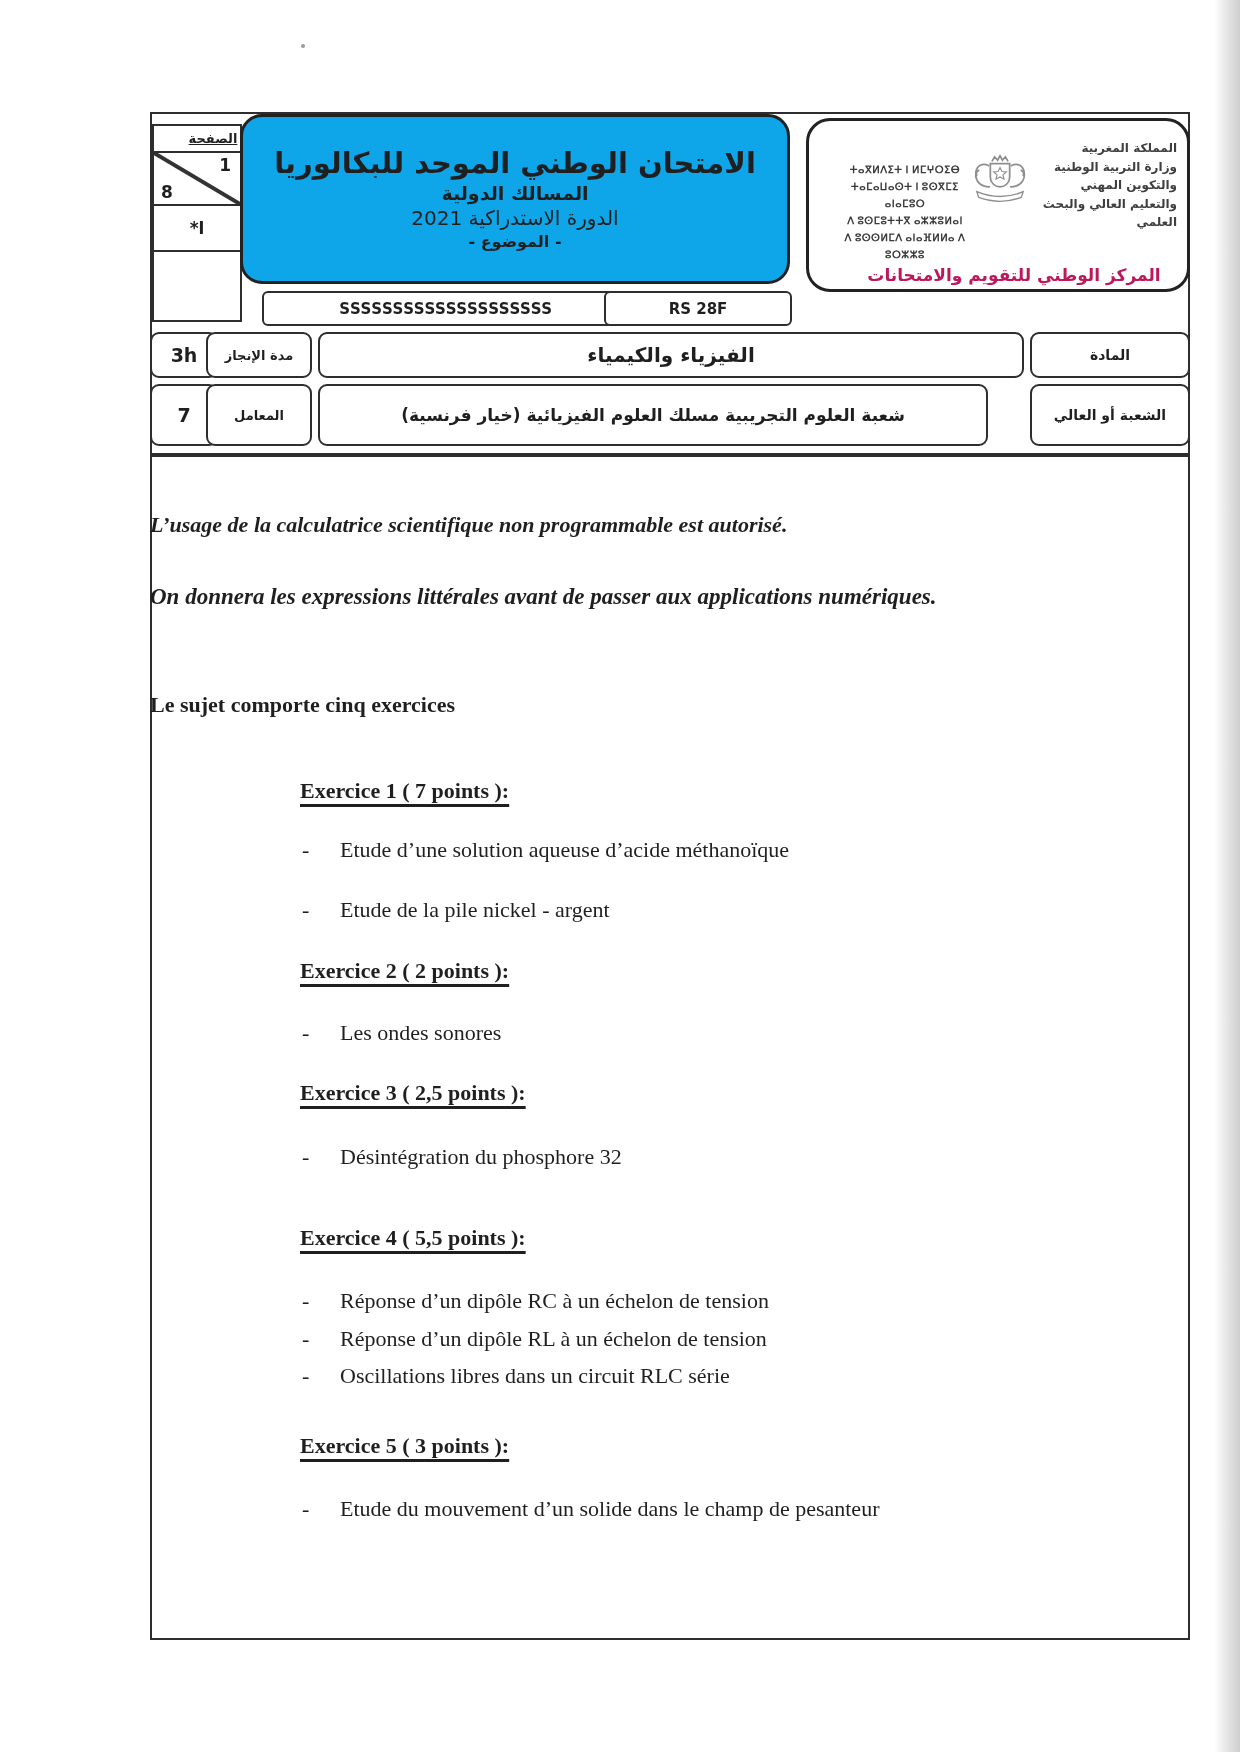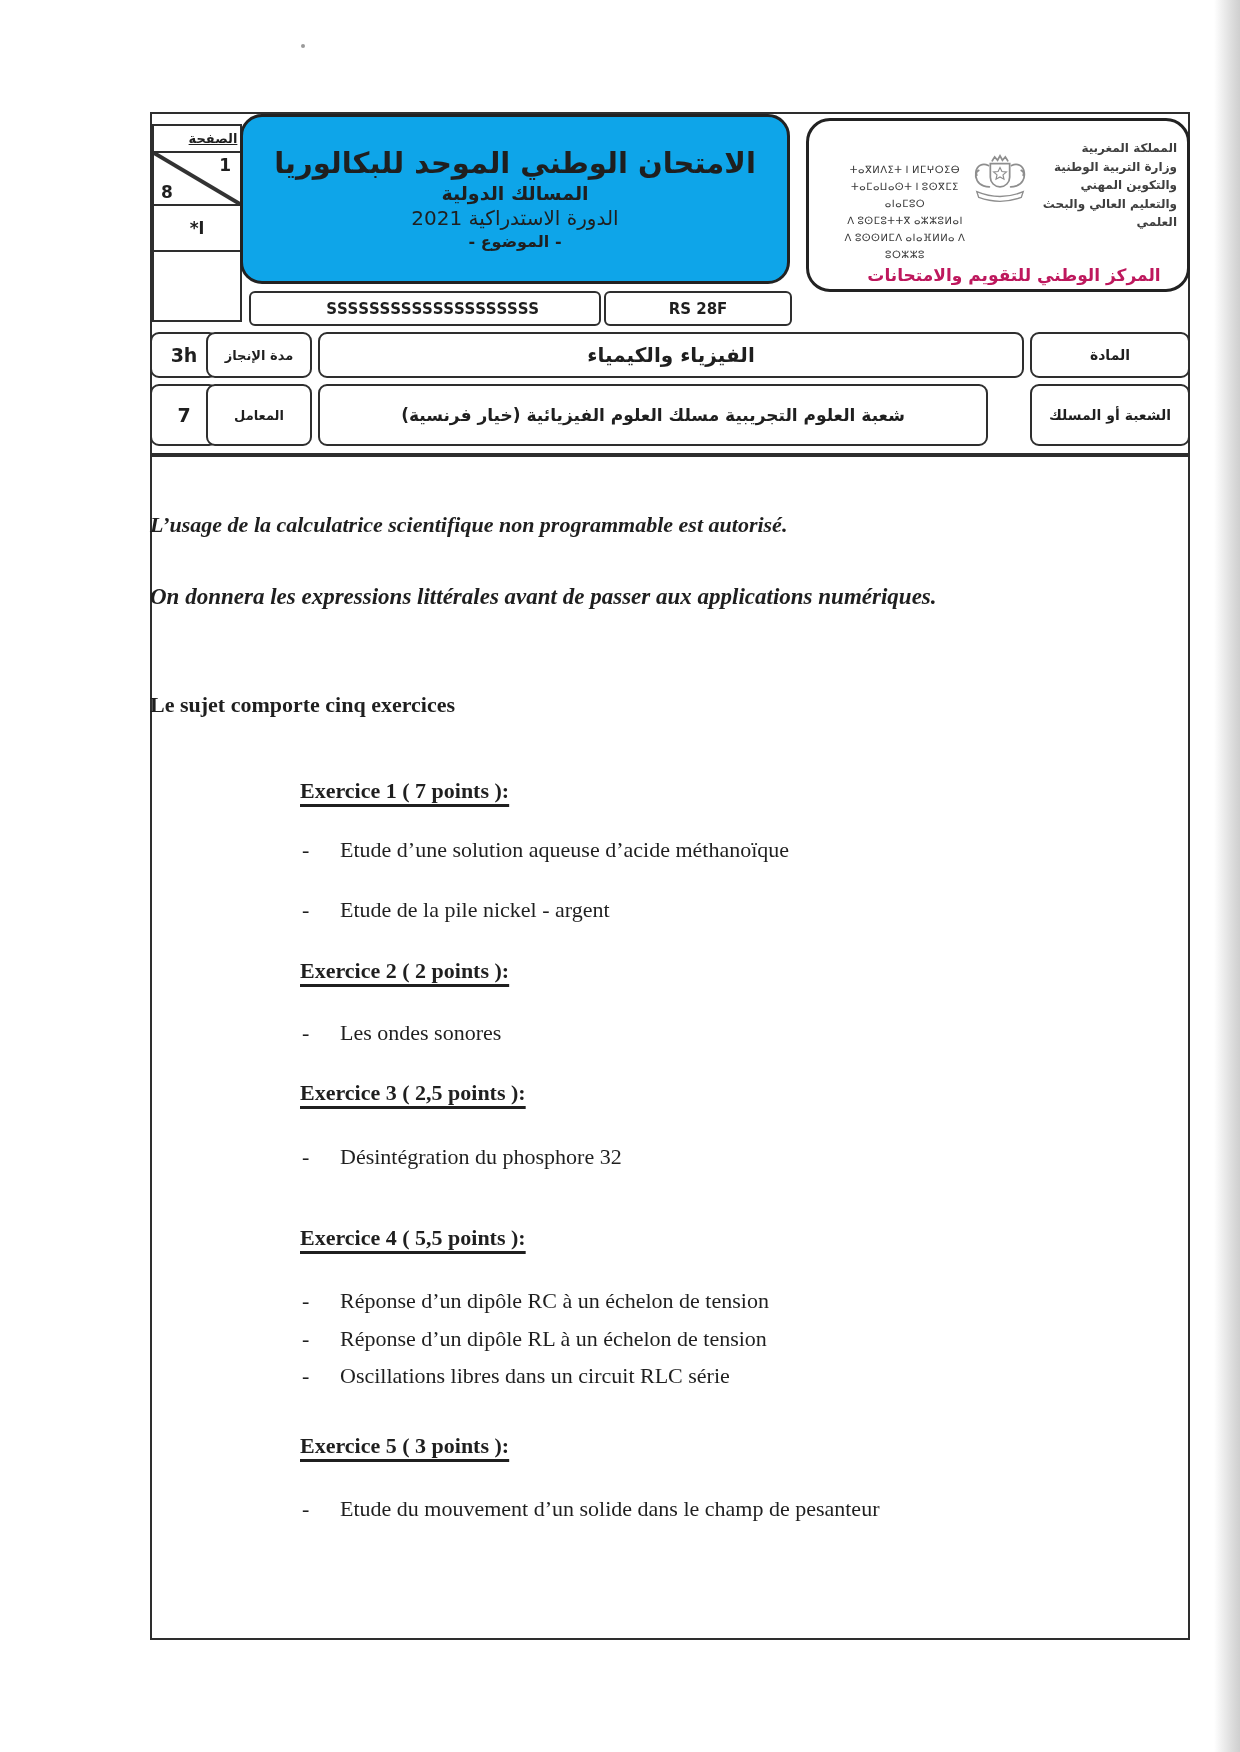--- a/index.html
+++ b/index.html
@@ -47,7 +47,7 @@
   .logobox{position:absolute;left:806px;top:118px;width:384px;height:174px;
     border:3px solid #222;border-radius:24px;box-sizing:border-box;background:#fff;}
   .tif-col{position:absolute;left:26px;top:40px;width:140px;text-align:center;
-    font-size:10px;line-height:1.7;color:#3a3a3a;font-weight:normal;letter-spacing:.5px;}
+    font-size:10px;line-height:1.7;color:#3a3a3a;font-weight:bold;letter-spacing:.5px;}
   .emblem{position:absolute;left:160px;top:32px;}
   .ar-col{position:absolute;right:10px;top:18px;width:170px;text-align:right;
     font-size:12px;line-height:1.55;color:#3f3f3f;font-weight:bold;}

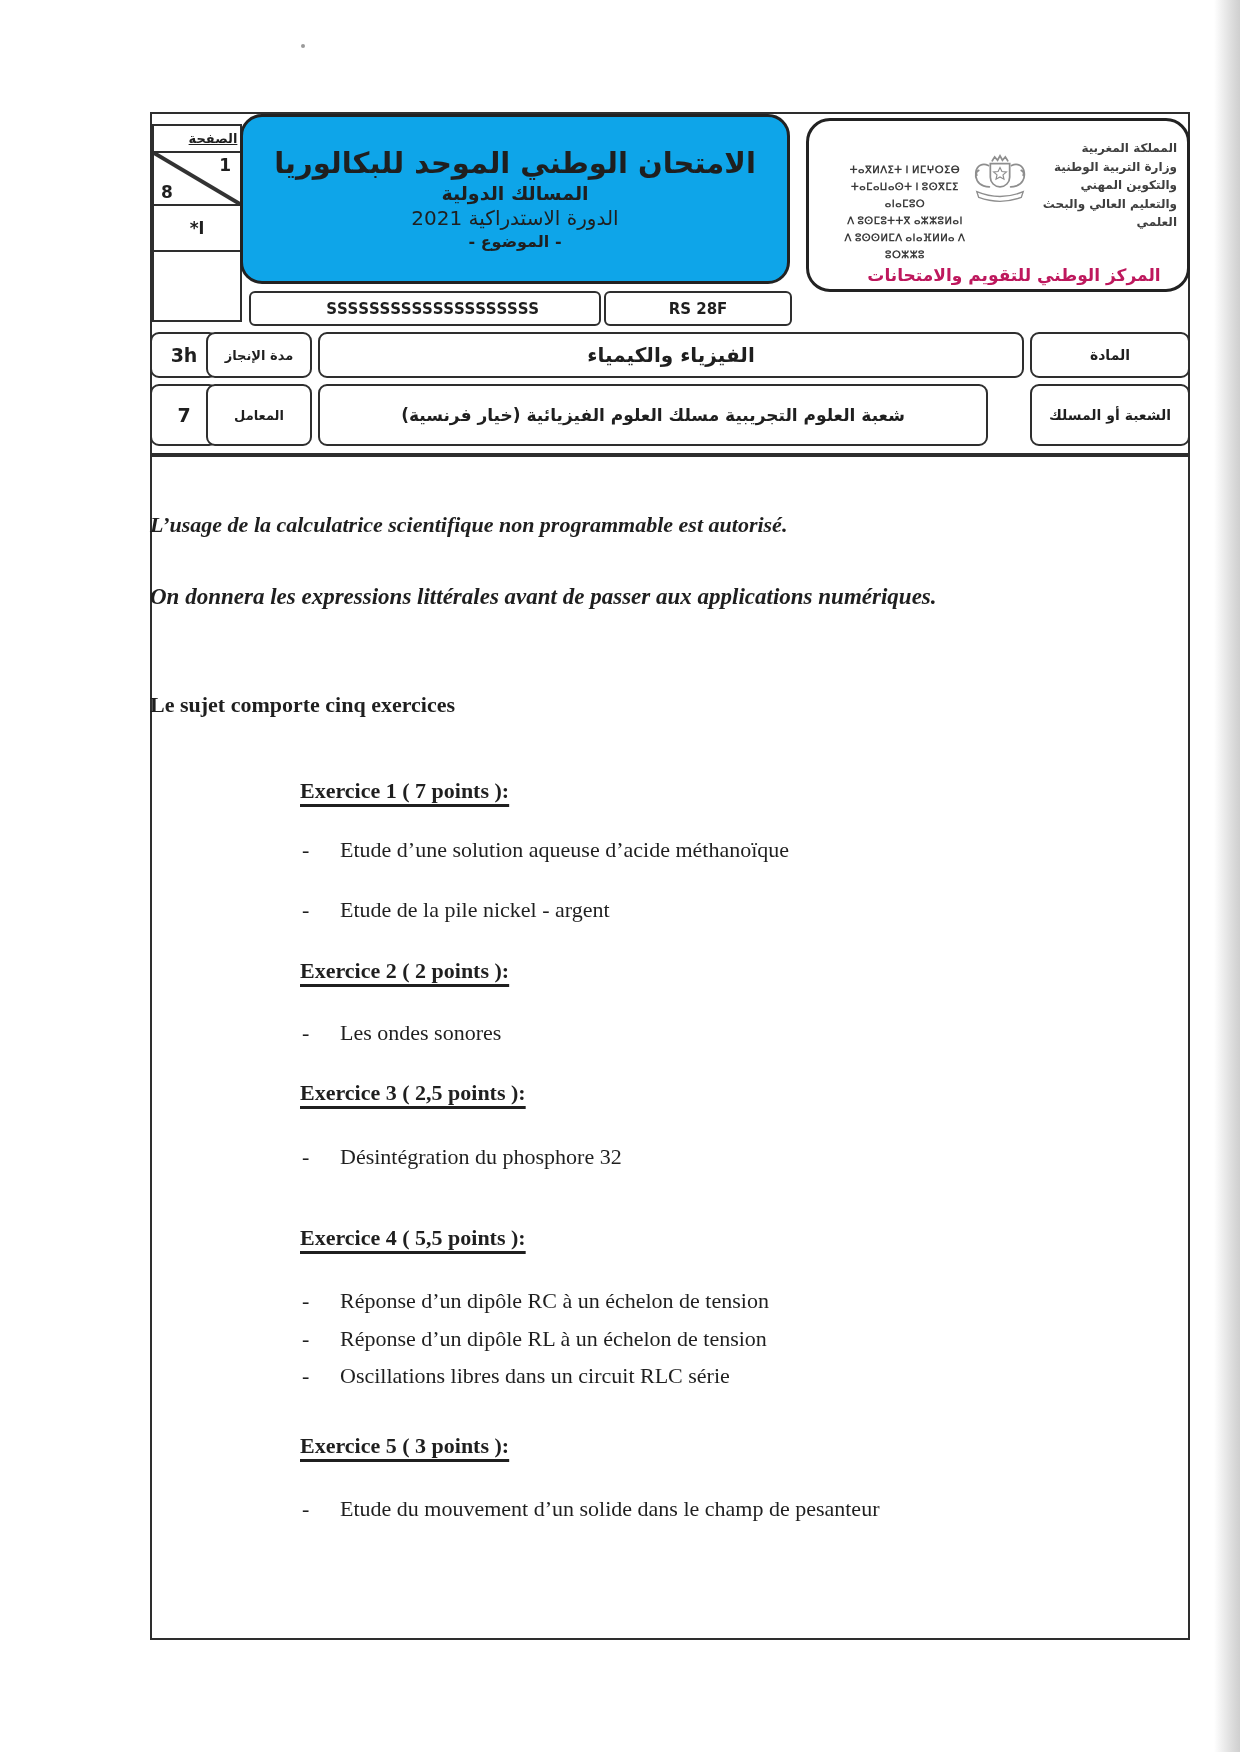--- a/index.html
+++ b/index.html
@@ -58,7 +58,7 @@
   .maskbox,.refbox{position:absolute;top:291px;height:35px;border:2.5px solid var(--line);
     border-radius:6px;box-sizing:border-box;display:flex;align-items:center;justify-content:center;
     font-family:"DejaVu Sans",sans-serif;font-weight:bold;font-size:15px;background:#fff;}
-  .maskbox{left:249px;width:352px;letter-spacing:.5px;padding-left:16px;}
+  .maskbox{left:262px;width:352px;letter-spacing:.5px;padding-left:16px;}
   .refbox{left:604px;width:188px;}
 
   

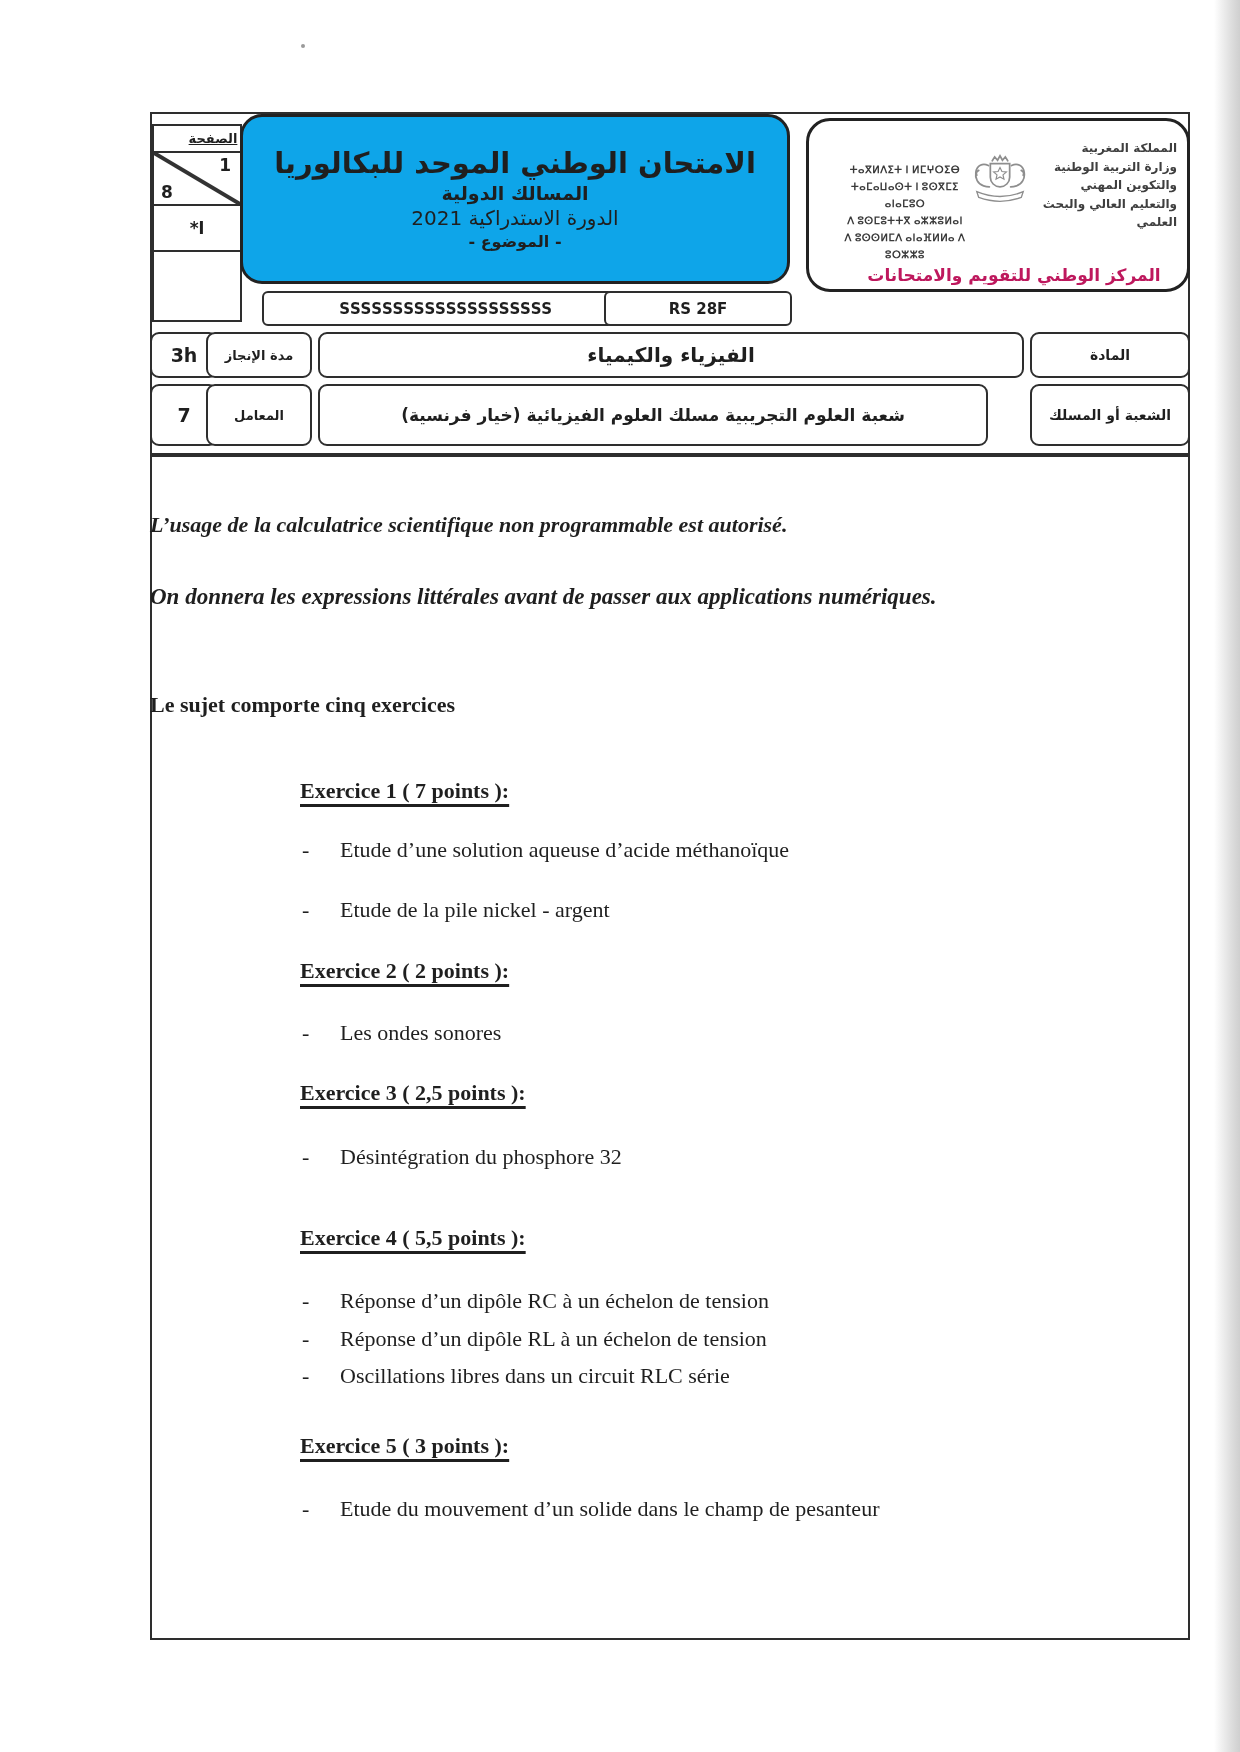--- a/index.html
+++ b/index.html
@@ -151,7 +151,7 @@
   <div class="cell r2 c-val">7</div>
   <div class="cell r2 c-lab ar" dir="rtl">المعامل</div>
   <div class="cell r2 c-mid2 ar" dir="rtl">شعبة العلوم التجريبية مسلك العلوم الفيزيائية (خيار فرنسية)</div>
-  <div class="cell r2 c-right ar" dir="rtl">الشعبة أو المسلك</div>
+  <div class="cell r2 c-right ar" dir="rtl">الشعبة أو العالي</div>
 
   <div class="hr-heavy"></div>
 

